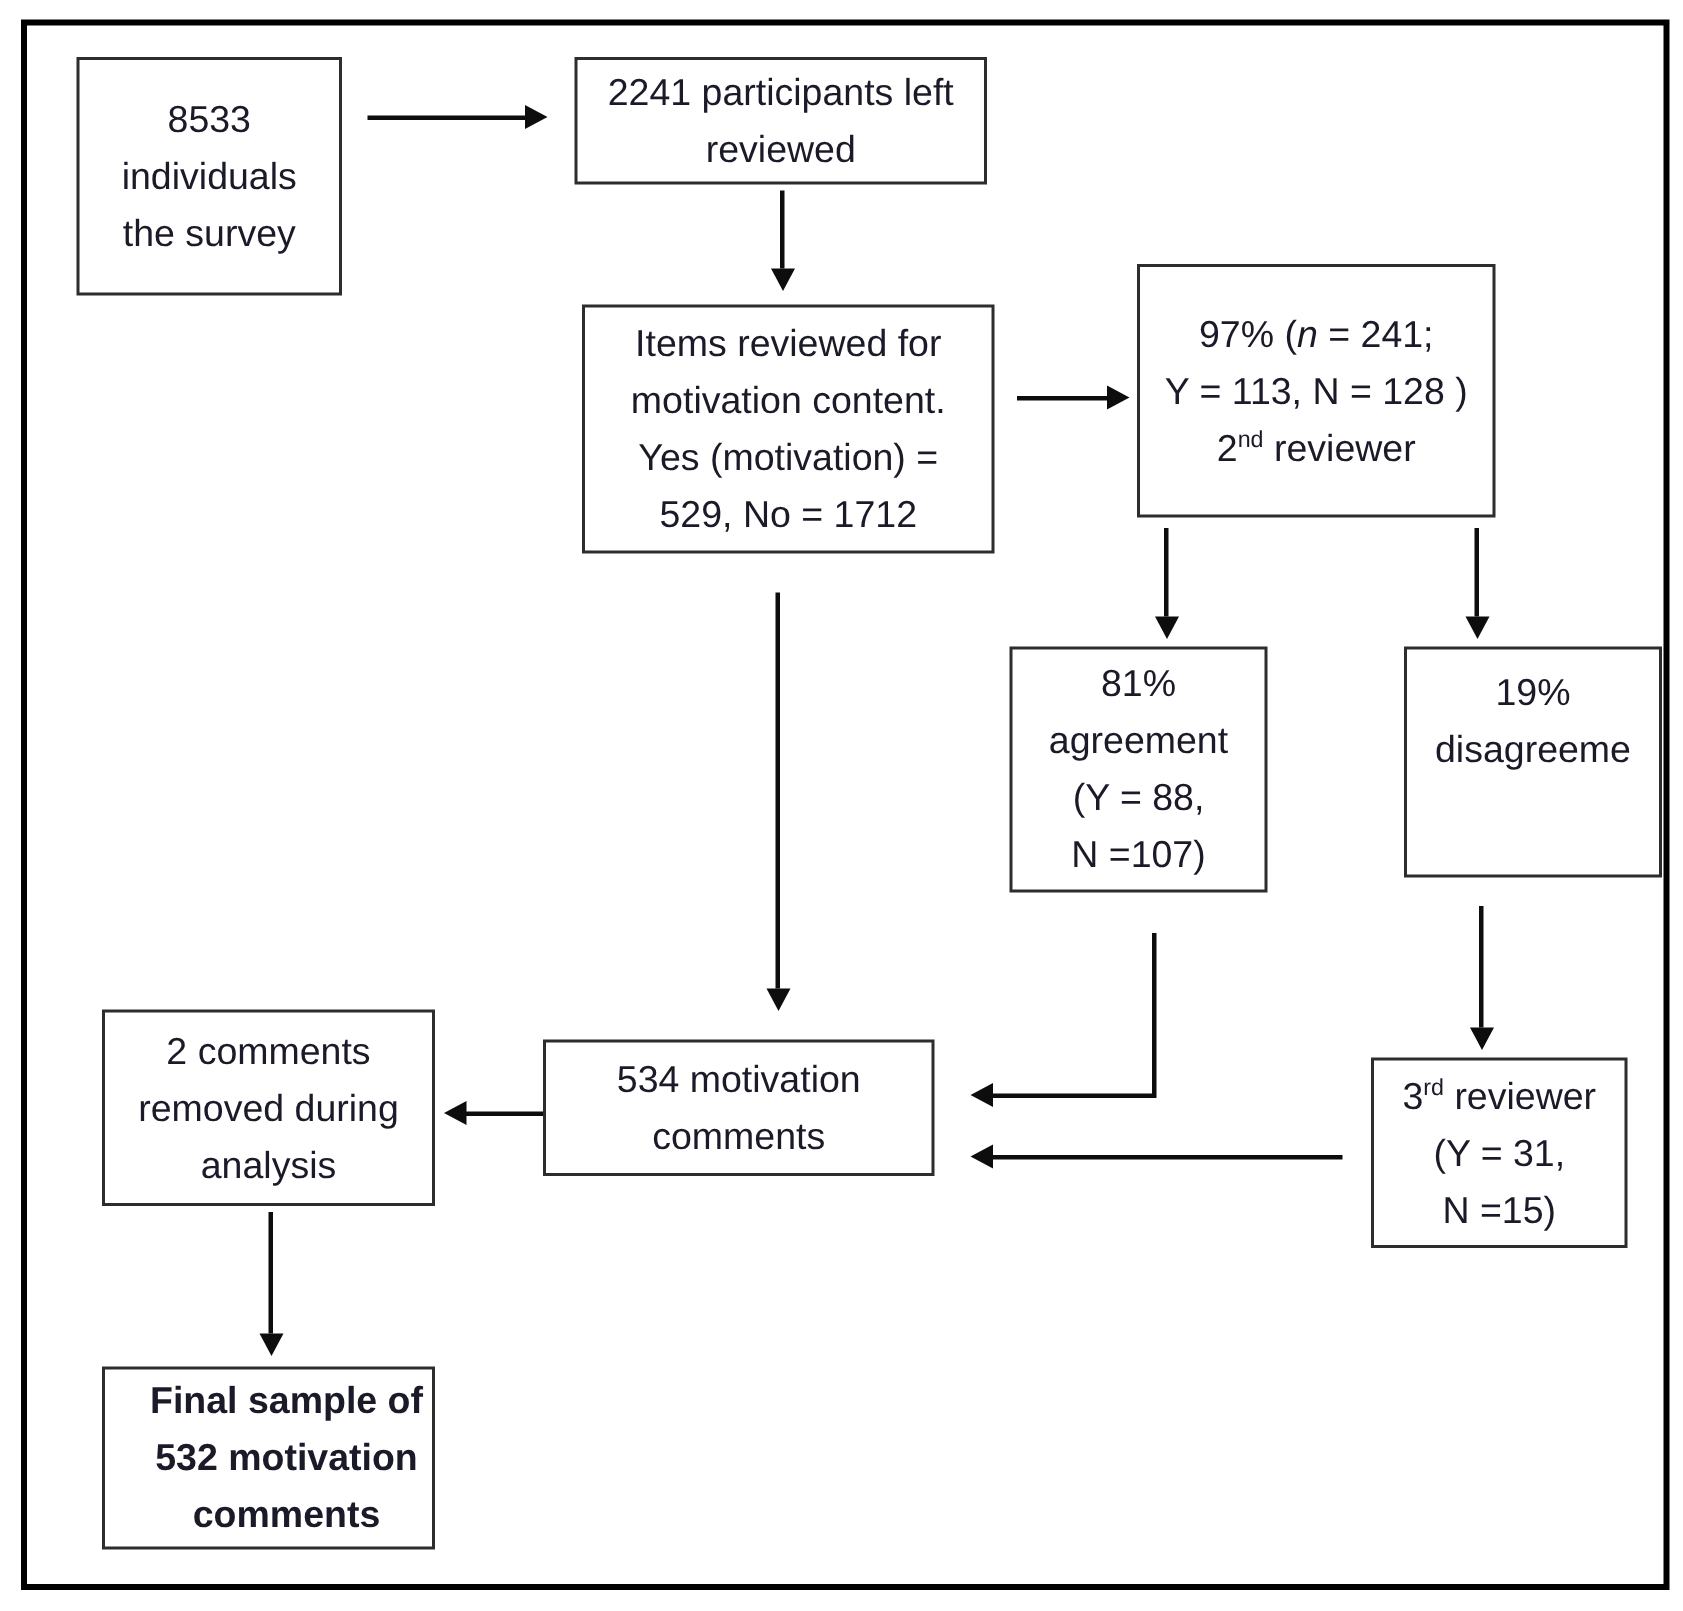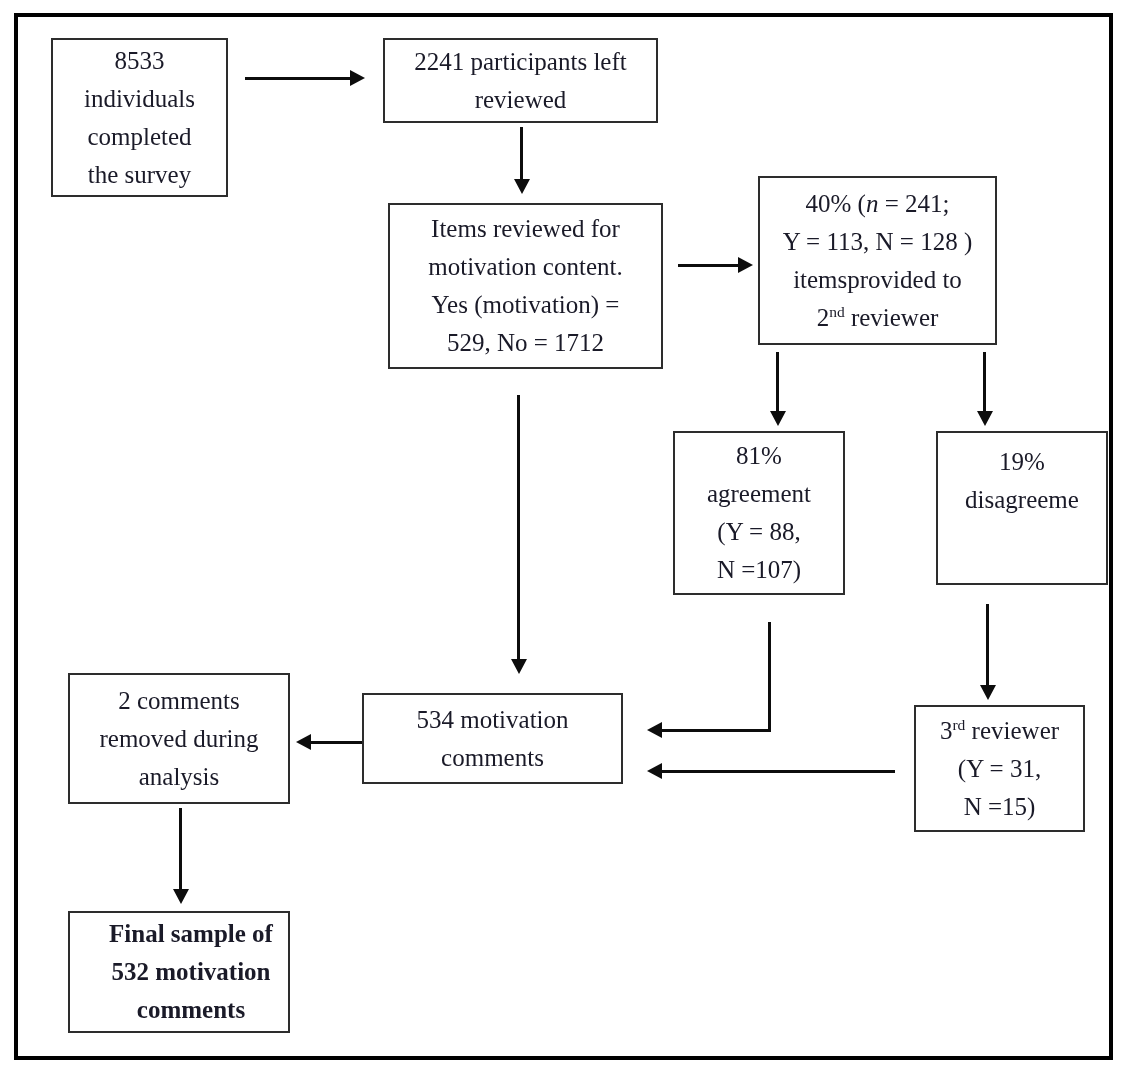--- a/index.html
+++ b/index.html
@@ -14,7 +14,7 @@
     width: 1122px;
     height: 1074px;
     background: var(--bg);
-    font-family: Liberation Serif, serif;
+    font-family: Liberation Sans, sans-serif;
     color: var(--text);
     overflow: hidden;
   }

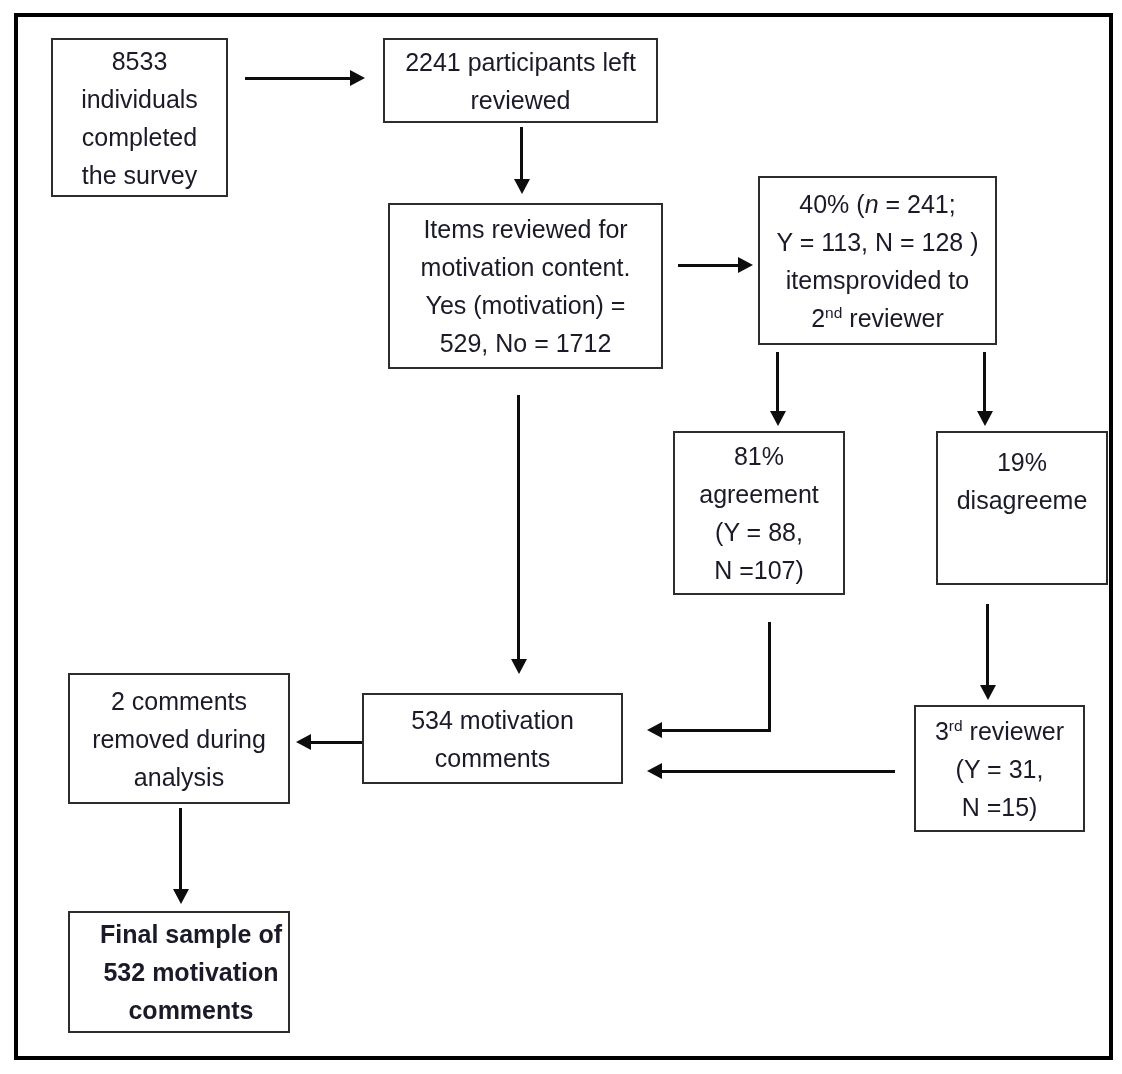--- a/index.html
+++ b/index.html
@@ -59,7 +59,6 @@
   <div class="box" style="left:51px;top:38px;width:177px;height:159px">
     <span class="ln">8533</span>
     <span class="ln">individuals</span>
-    <span class="ln">completed</span>
     <span class="ln">the survey</span>
   </div>
 

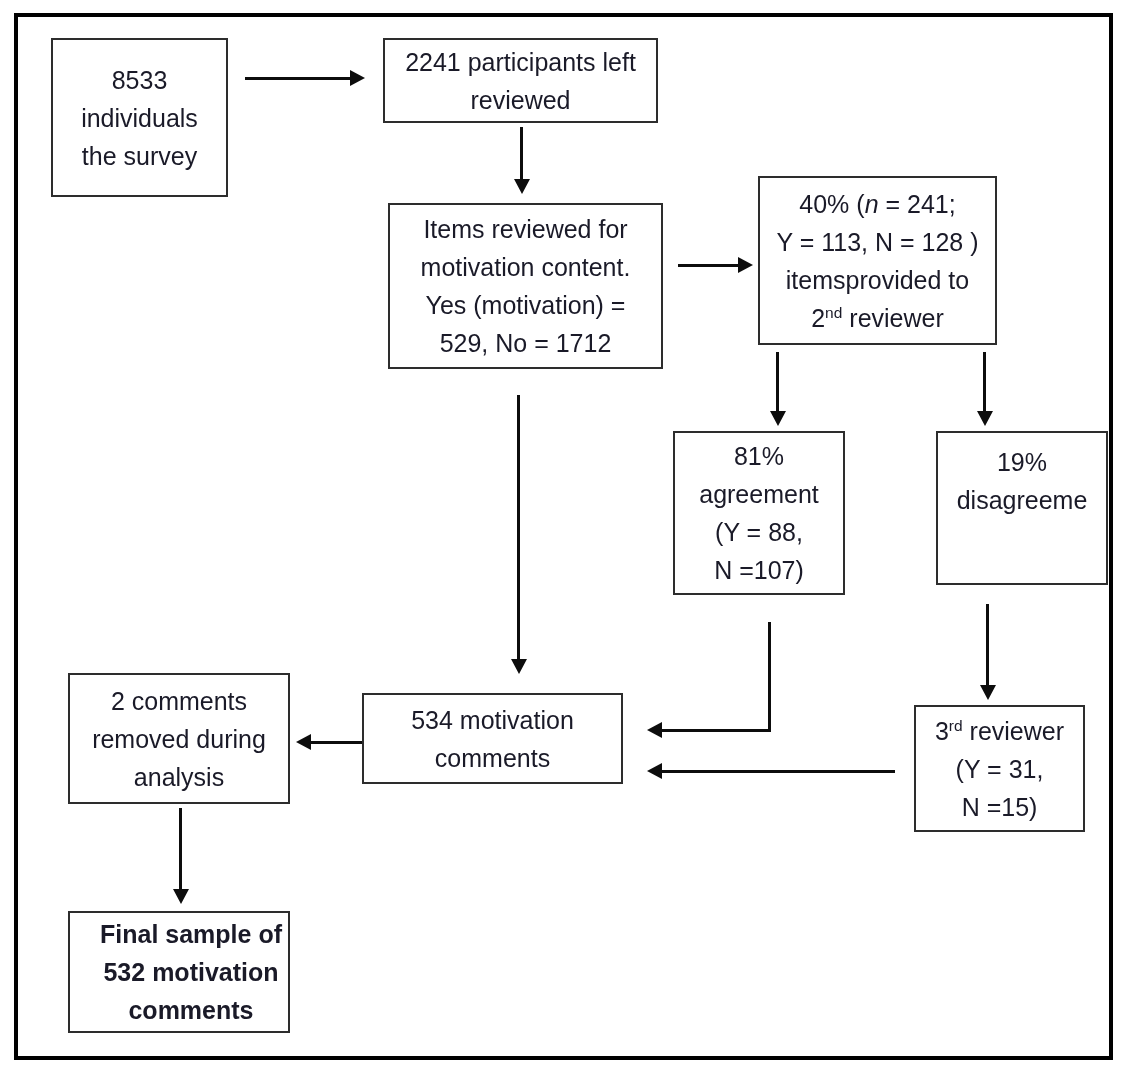--- a/index.html
+++ b/index.html
@@ -75,7 +75,7 @@
   </div>
 
   <div class="box" style="left:758px;top:176px;width:239px;height:169px">
-    <span class="ln"><span>40% (</span><i>n</i><span> = 241;</span></span>
+    <span class="ln"><span>97% (</span><i>n</i><span> = 241;</span></span>
     <span class="ln">Y = 113, N = 128 )</span>
     <span class="ln">itemsprovided to</span>
     <span class="ln"><span>2</span><sup>nd</sup><span> reviewer</span></span>

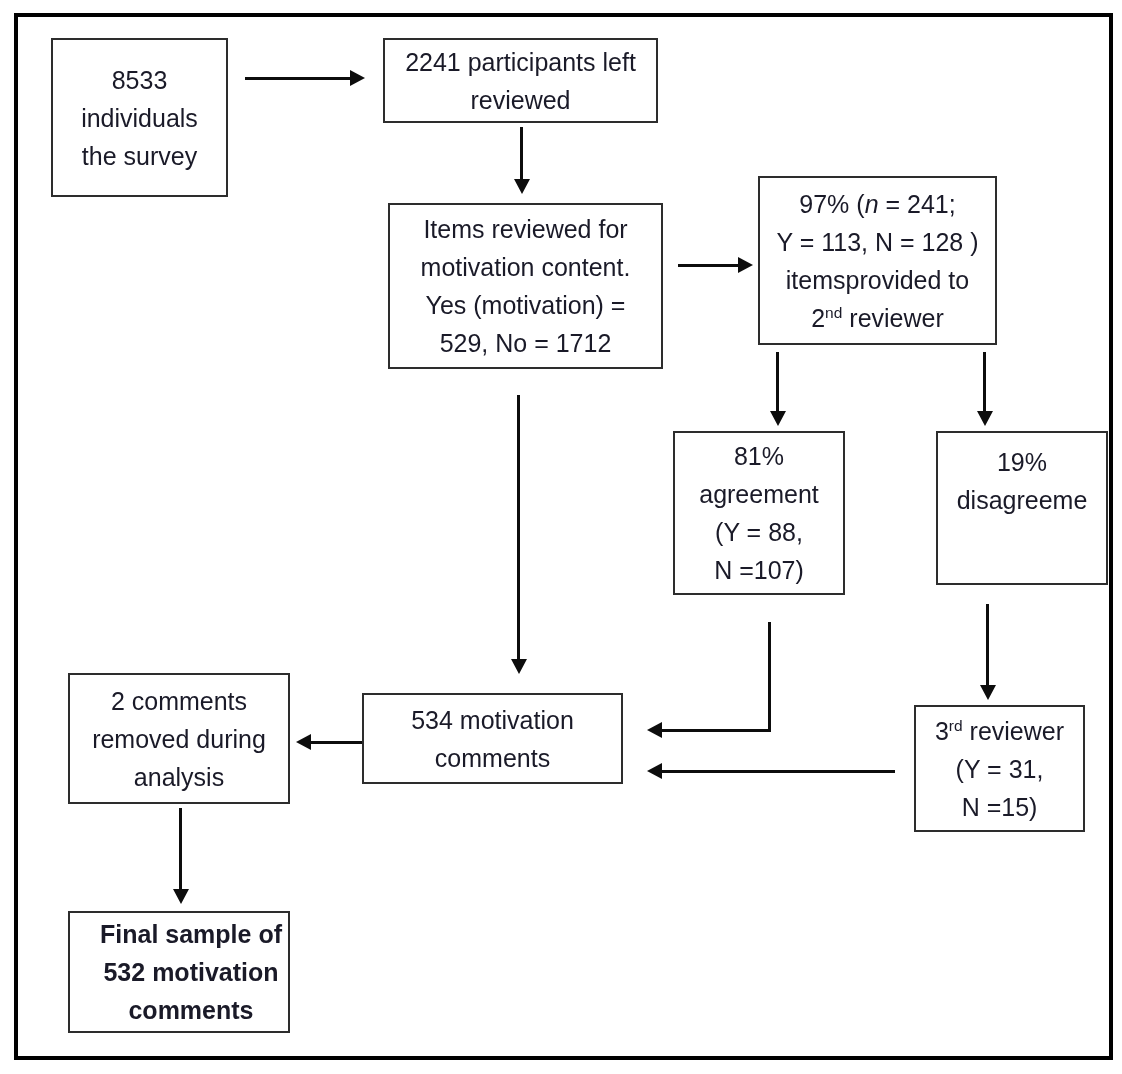--- a/index.html
+++ b/index.html
@@ -77,7 +77,6 @@
   <div class="box" style="left:758px;top:176px;width:239px;height:169px">
     <span class="ln"><span>97% (</span><i>n</i><span> = 241;</span></span>
     <span class="ln">Y = 113, N = 128 )</span>
-    <span class="ln">itemsprovided to</span>
     <span class="ln"><span>2</span><sup>nd</sup><span> reviewer</span></span>
   </div>
 

